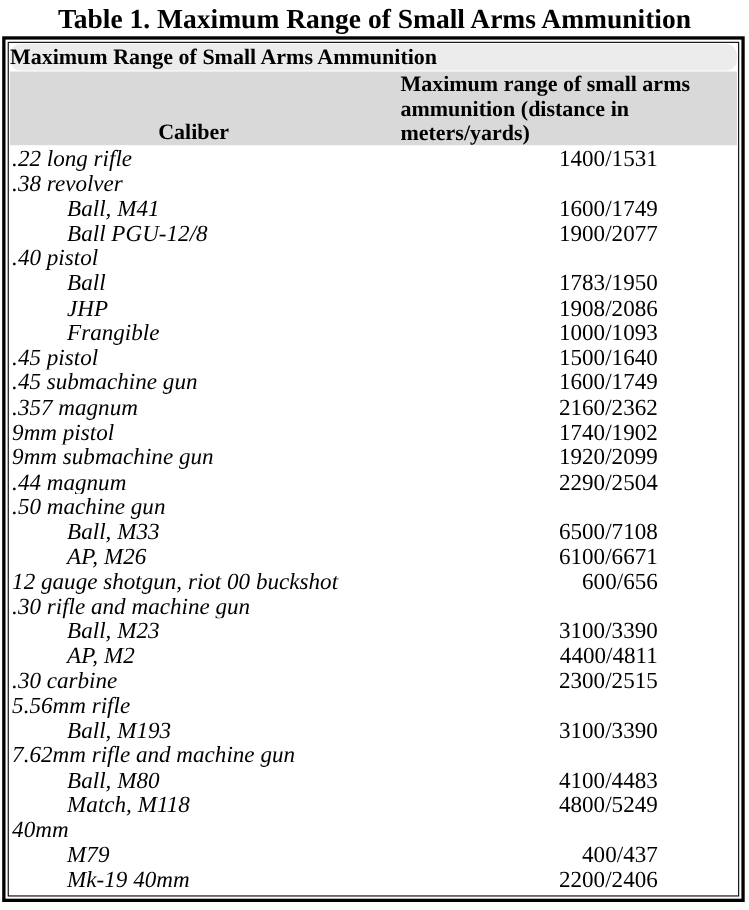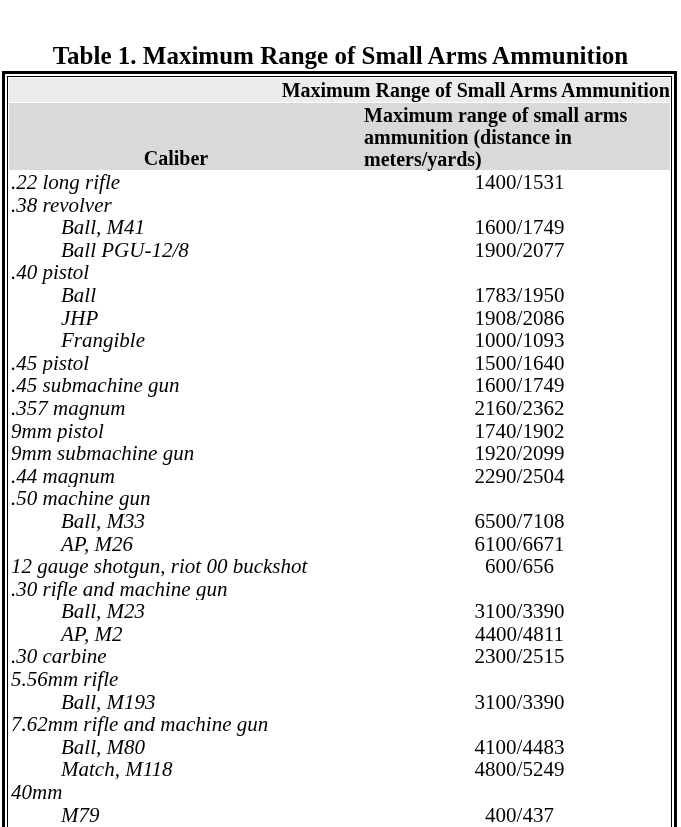--- a/index.html
+++ b/index.html
@@ -20,7 +20,6 @@
     font-size: 25px;
     line-height: 27px;
     white-space: nowrap;
-    margin-top: 38px;
   }
   .tbl-outer {
     margin: 2px 0 0 2px;

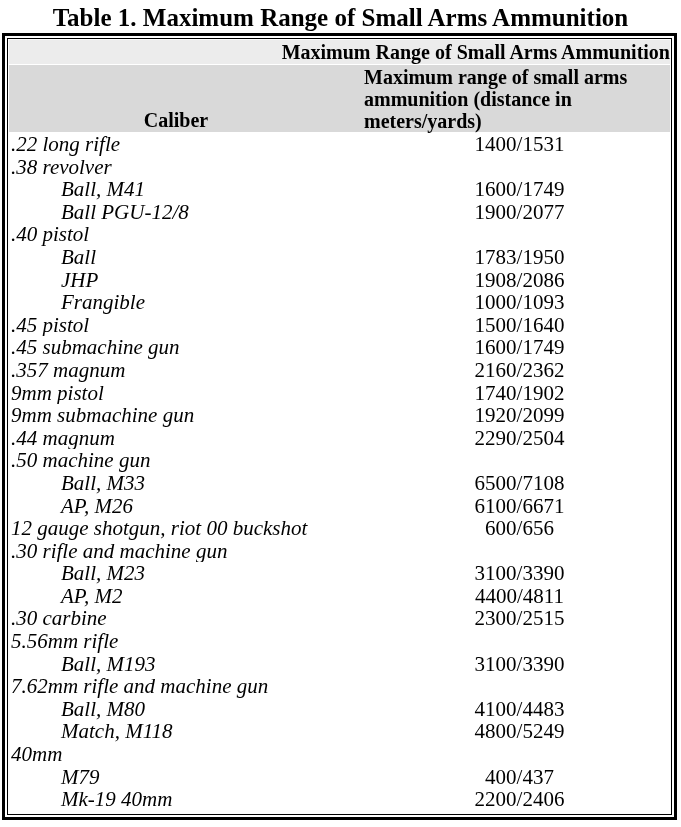--- a/index.html
+++ b/index.html
@@ -37,9 +37,10 @@
     height: 24px;
     line-height: 24px;
     background: var(--band1, #ececec);
-    text-align: right;
+    text-align: left;
     font-weight: bold;
     font-size: 20px;
+    border-radius: 10px;
   }
   .band2 {
     margin: 0 1px 1px 1px;

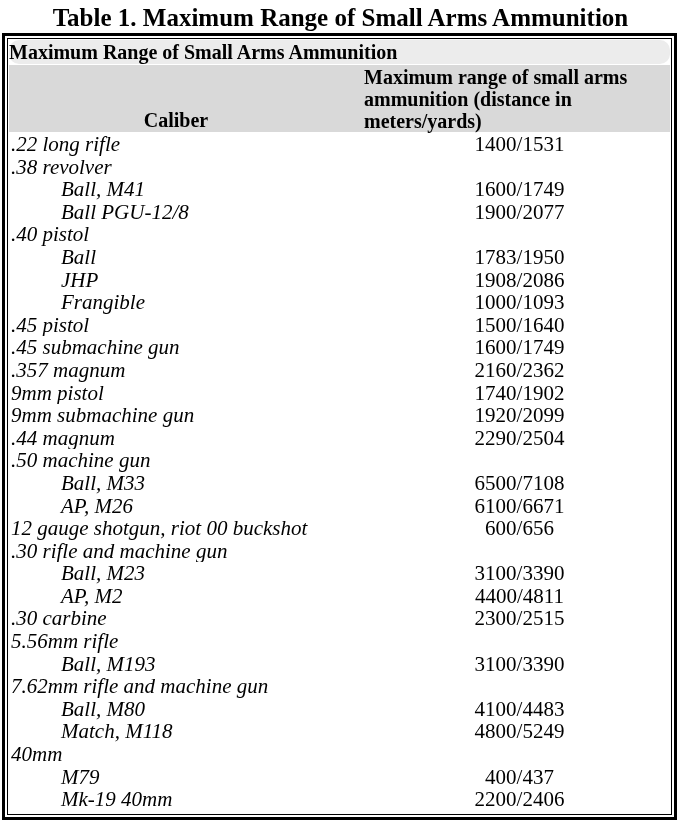--- a/index.html
+++ b/index.html
@@ -76,7 +76,7 @@
   .row.indent .cal { padding-left: 53px; }
   .rng {
     width: 230px;
-    text-align: center;
+    text-align: right;
     padding-right: 73px;
     white-space: nowrap;
   }

